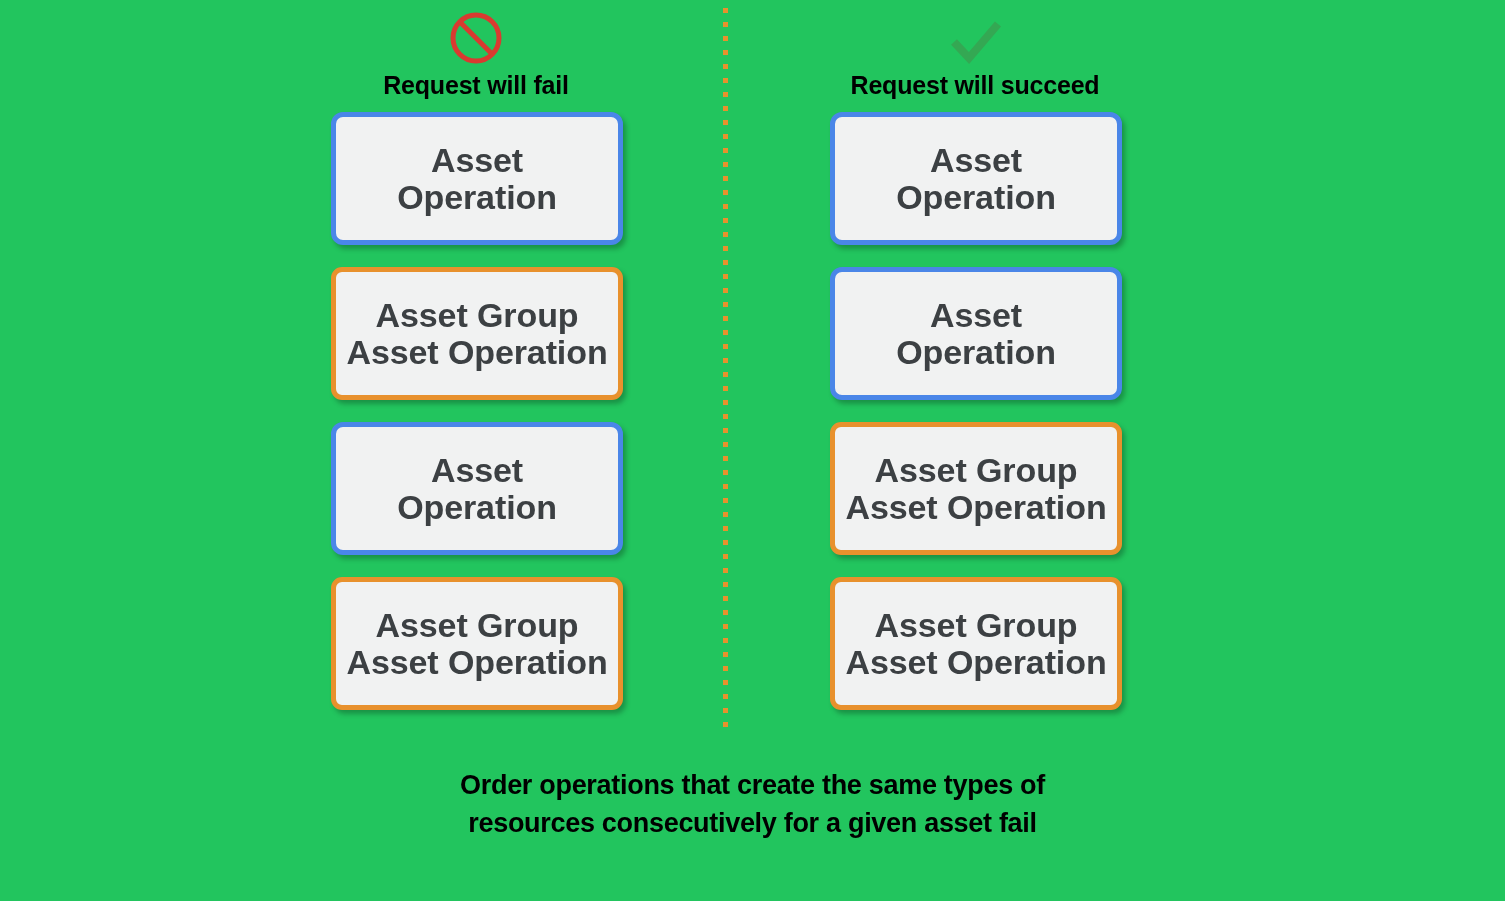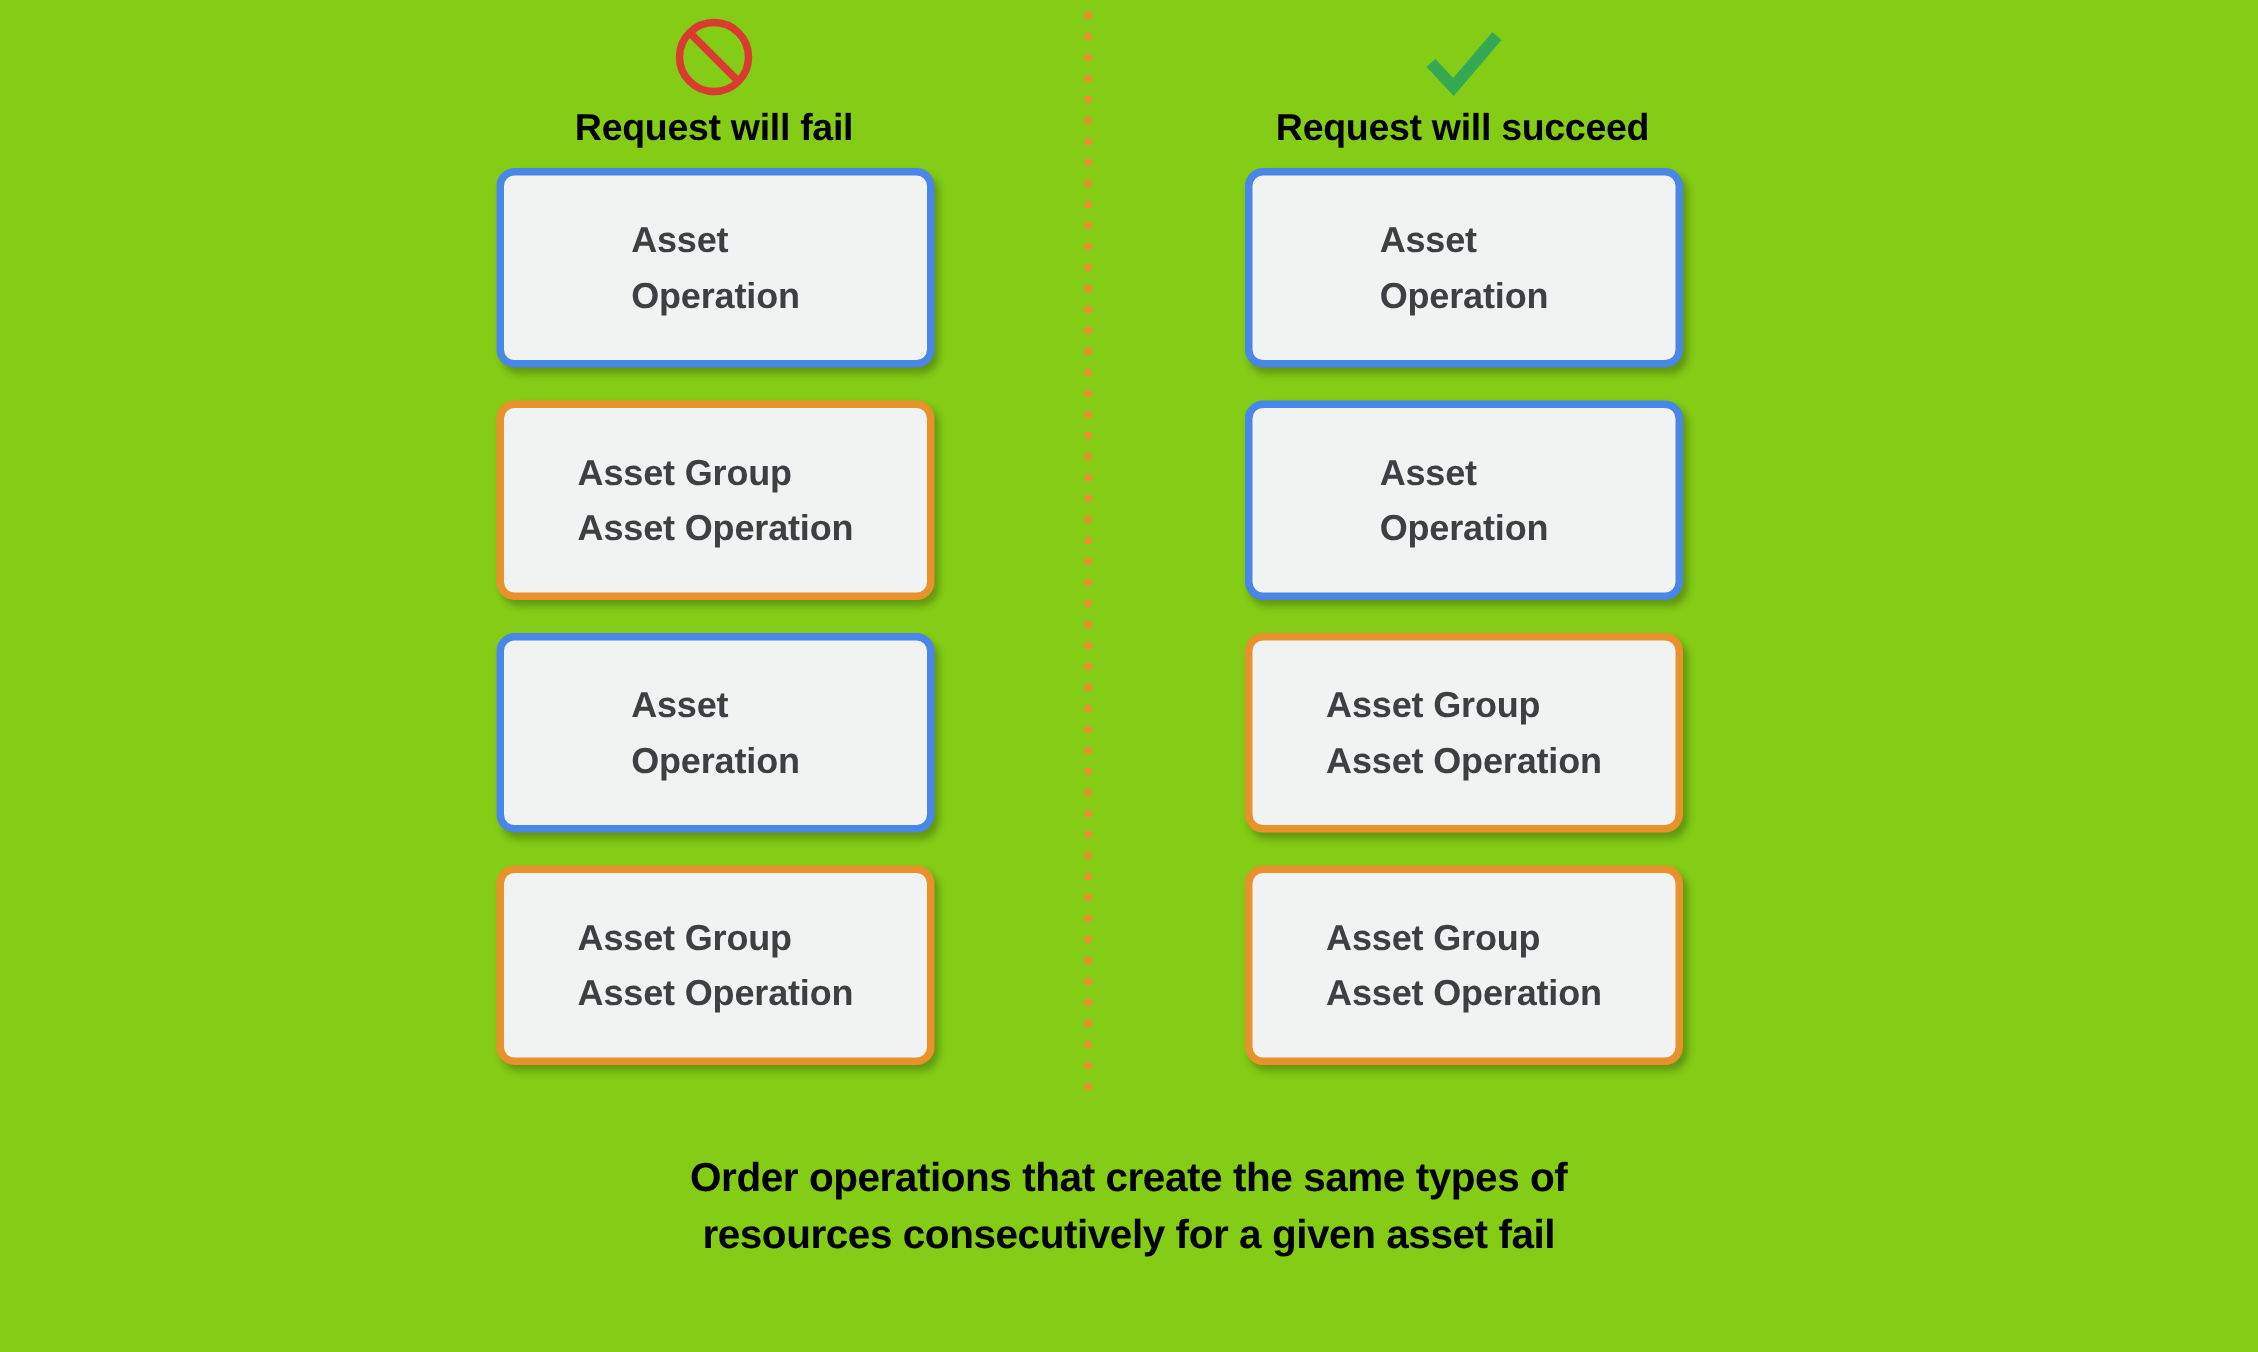--- a/index.html
+++ b/index.html
@@ -16,7 +16,7 @@
     position: relative;
     width: 1505px;
     height: 901px;
-    background: #84cc16;
+    background: #22c55e;
     overflow: hidden;
   }
 

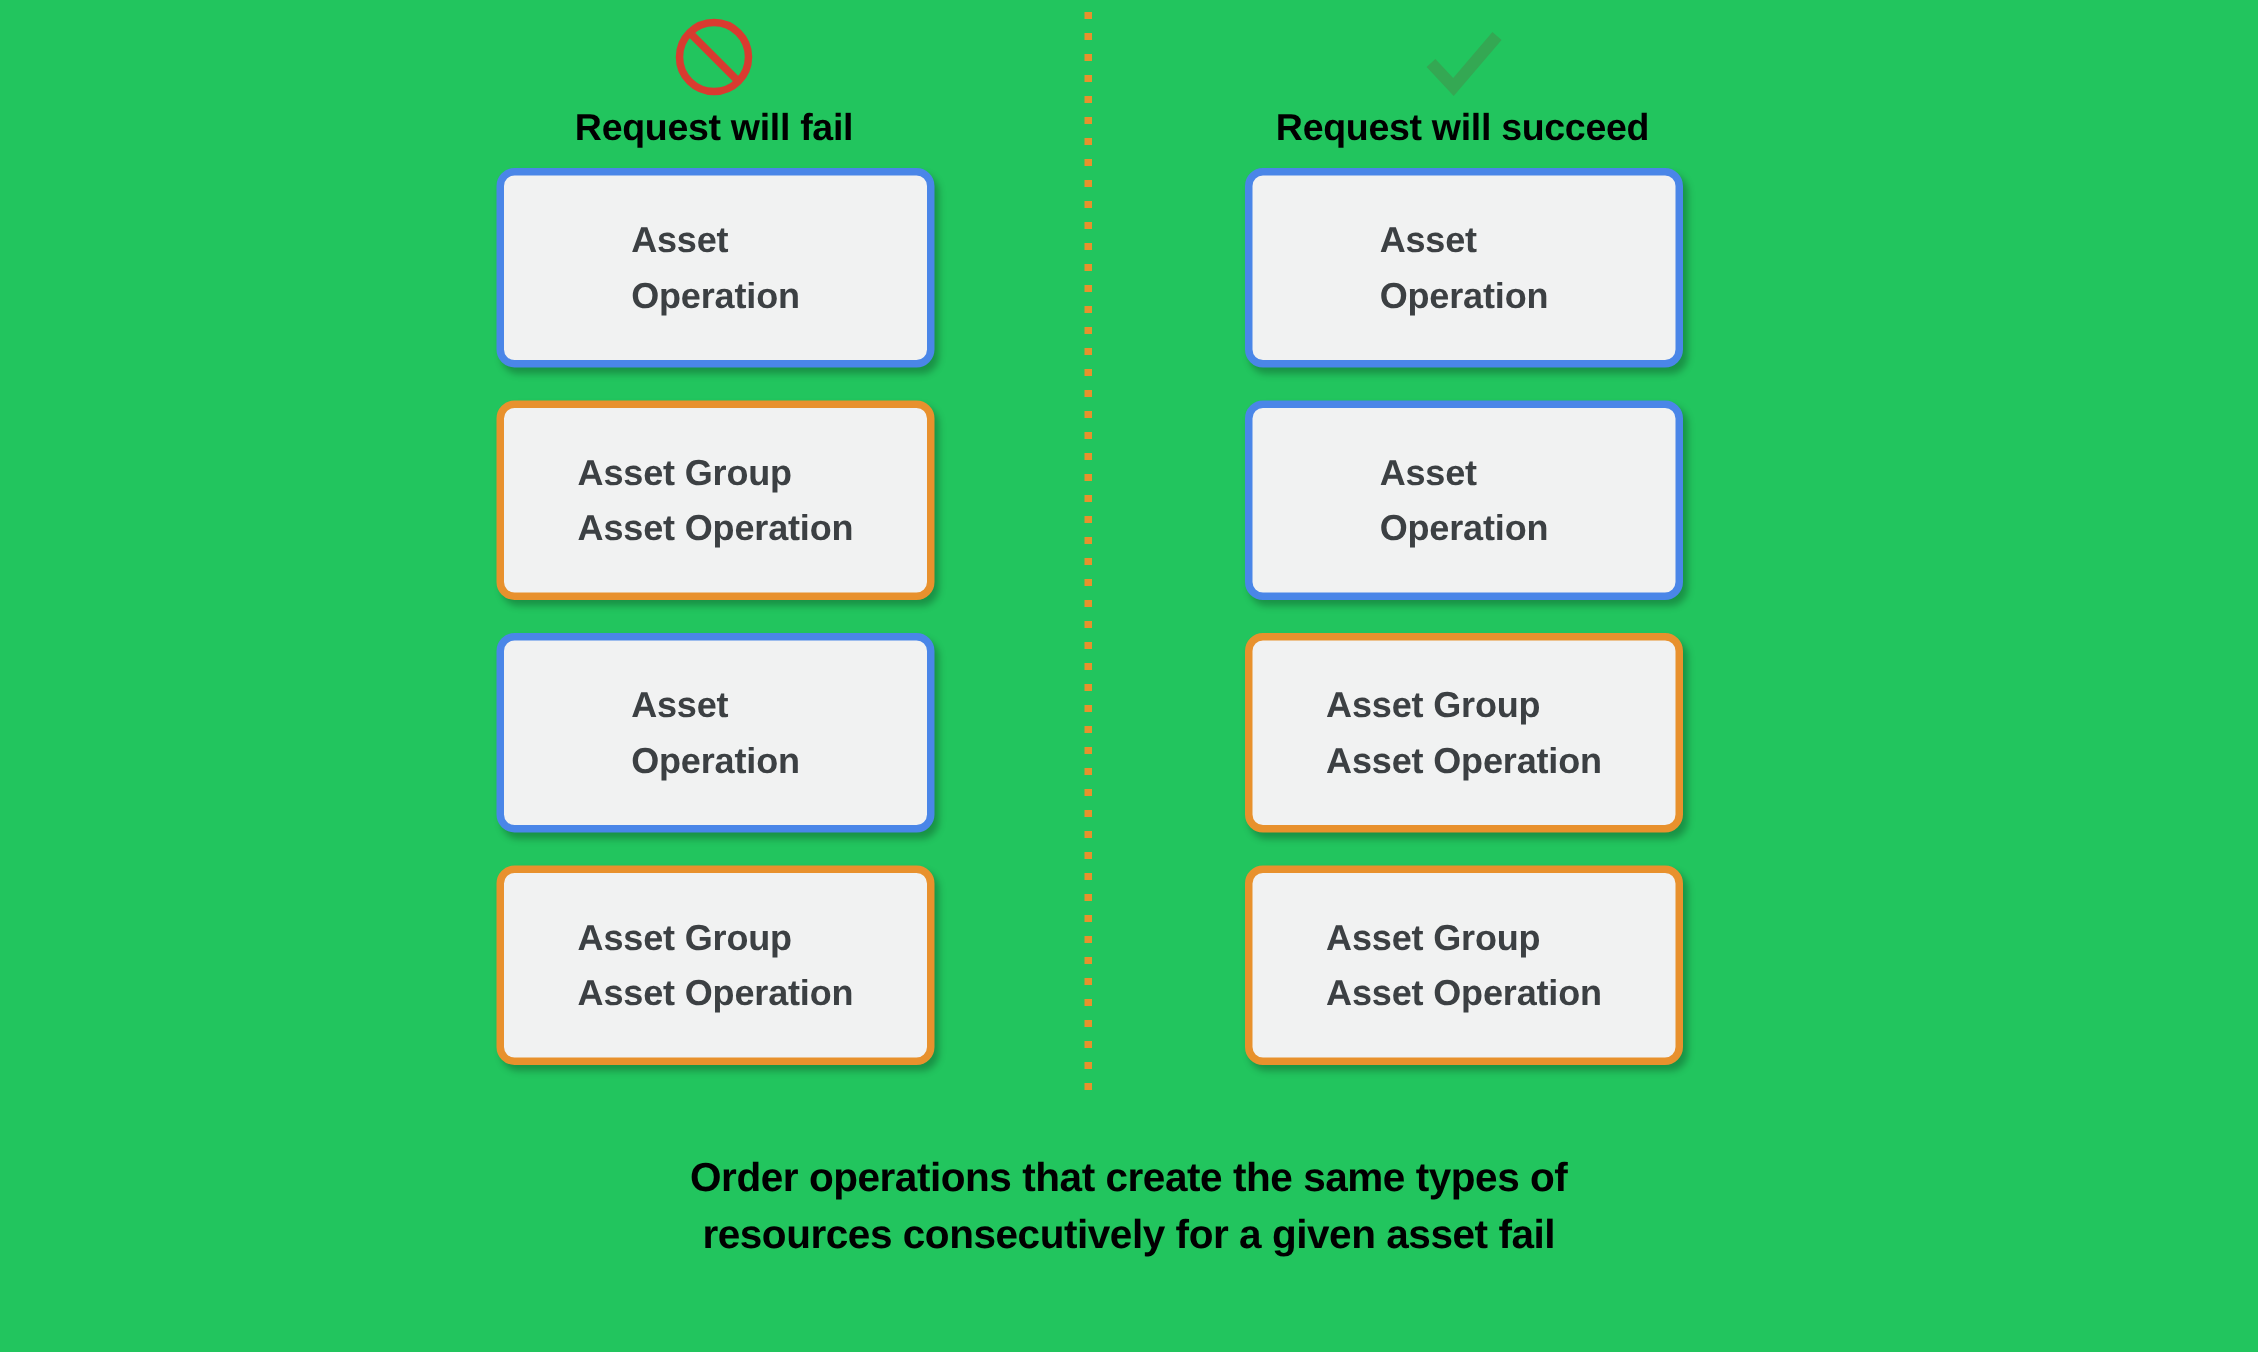--- a/index.html
+++ b/index.html
@@ -97,9 +97,10 @@
   .op-box.asset-group { border-color: #e8912d; }
 
   .op-text {
-    font-size: 24px;
+    font-size: 34px;
     font-weight: bold;
     color: #3c4043;
+    text-align: center;
     line-height: 37px;
     letter-spacing: -0.1px;
     white-space: pre-line;

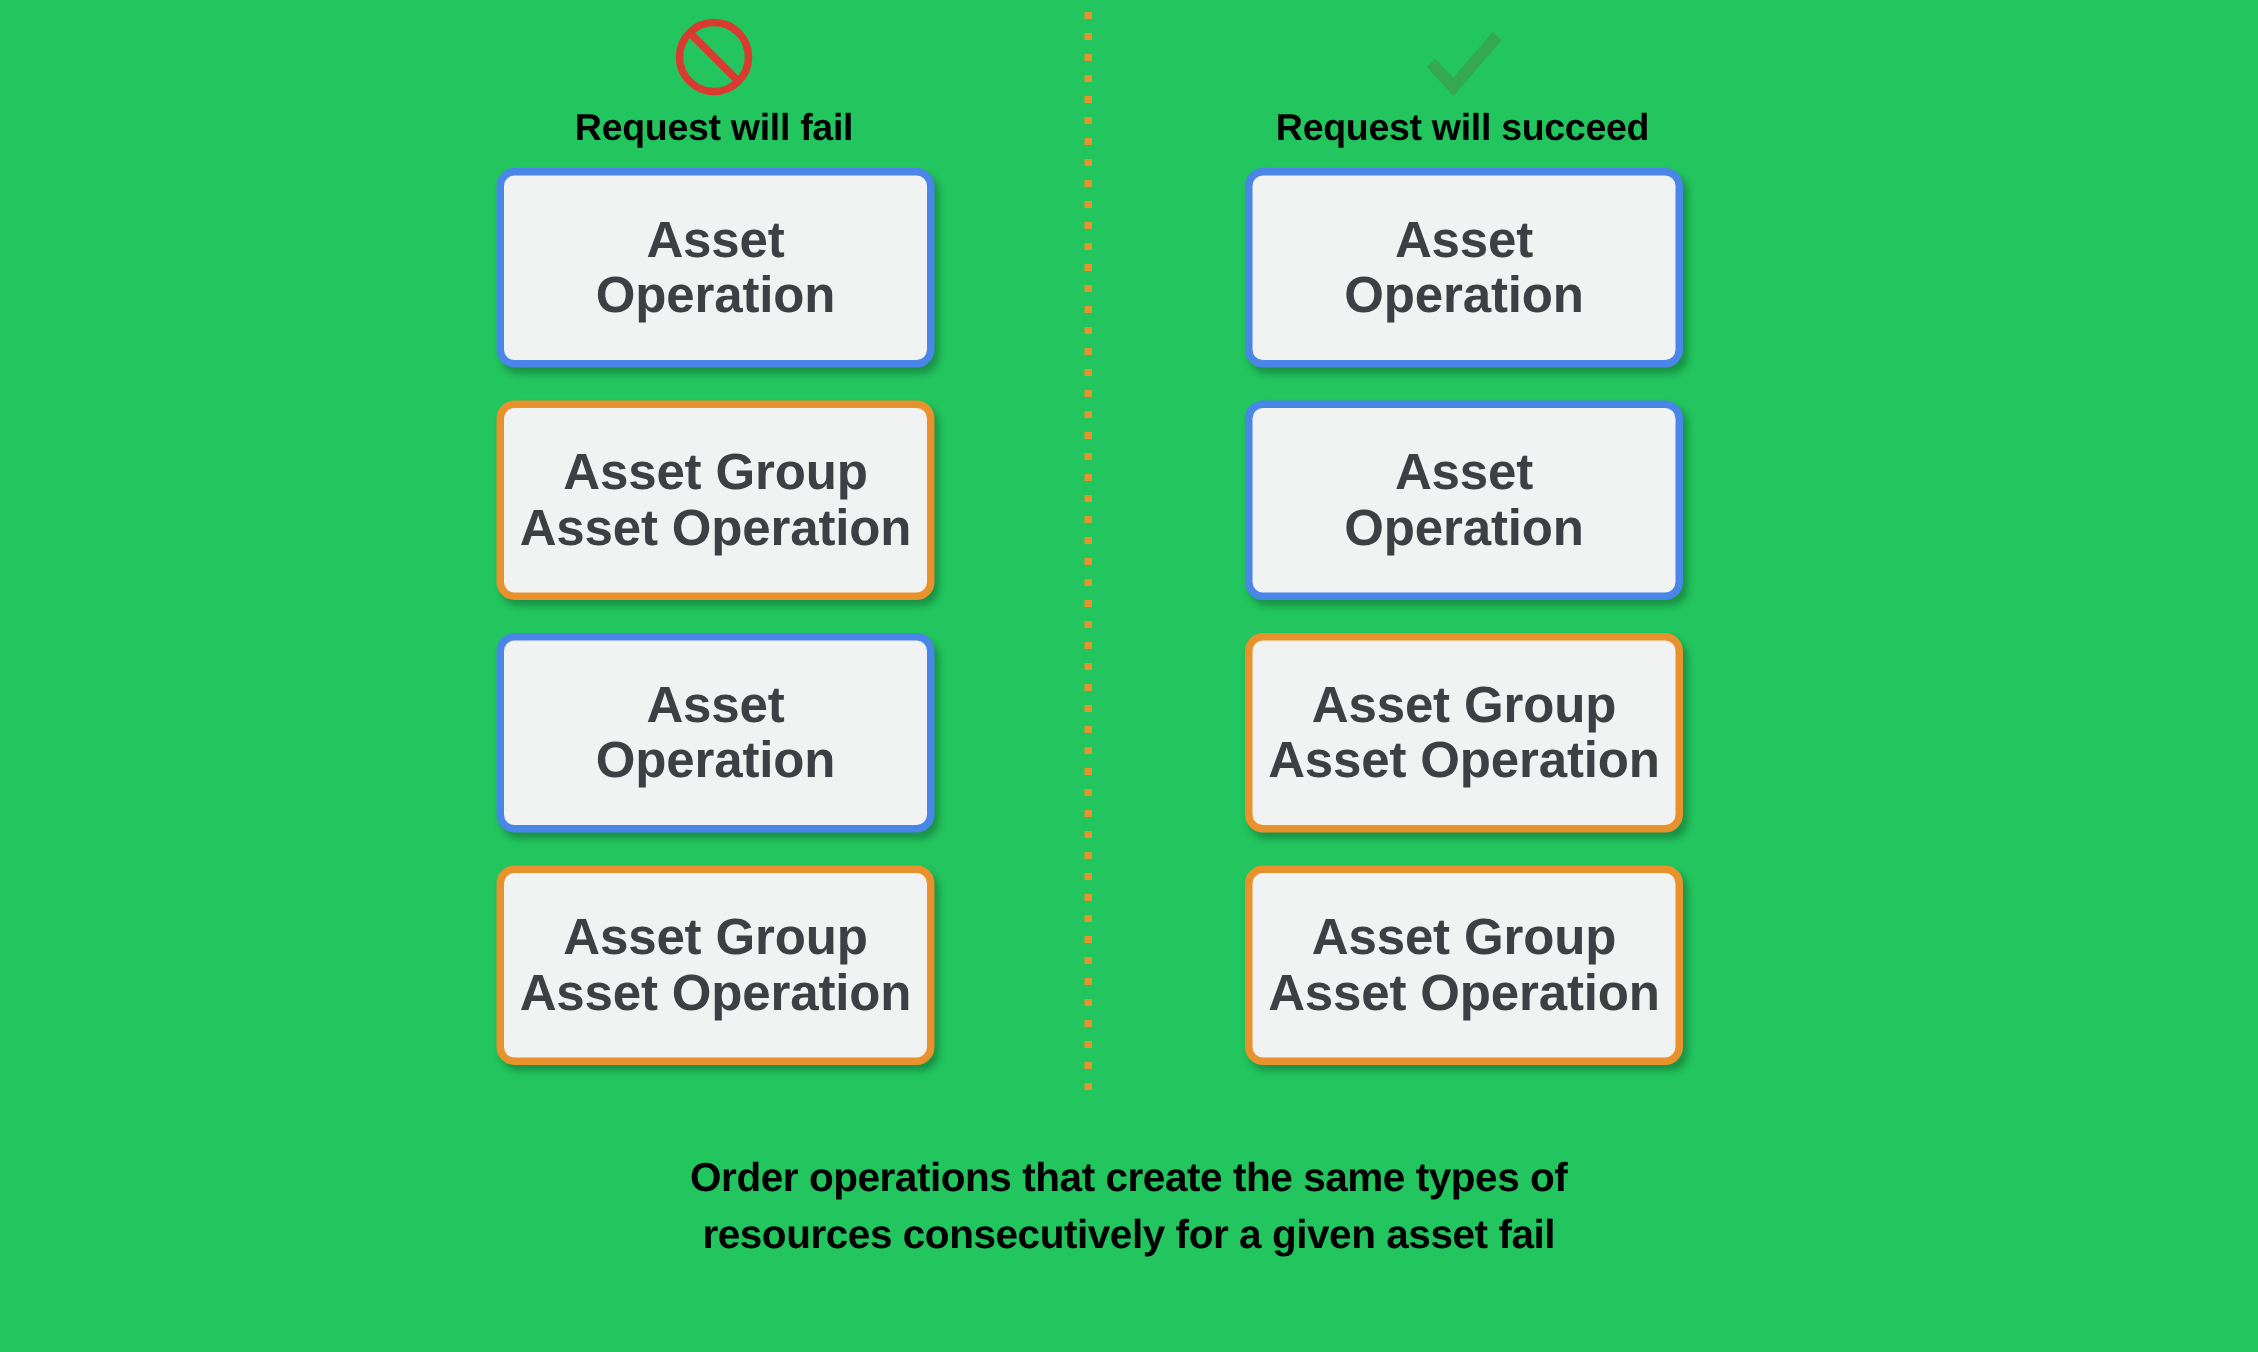--- a/index.html
+++ b/index.html
@@ -94,7 +94,7 @@
     justify-content: center;
   }
   .op-box.asset       { border-color: #4a86e8; }
-  .op-box.asset-group { border-color: #e8912d; }
+  .op-box.asset-group { border-color: #e8912d; border-radius: 11px; }
 
   .op-text {
     font-size: 34px;

